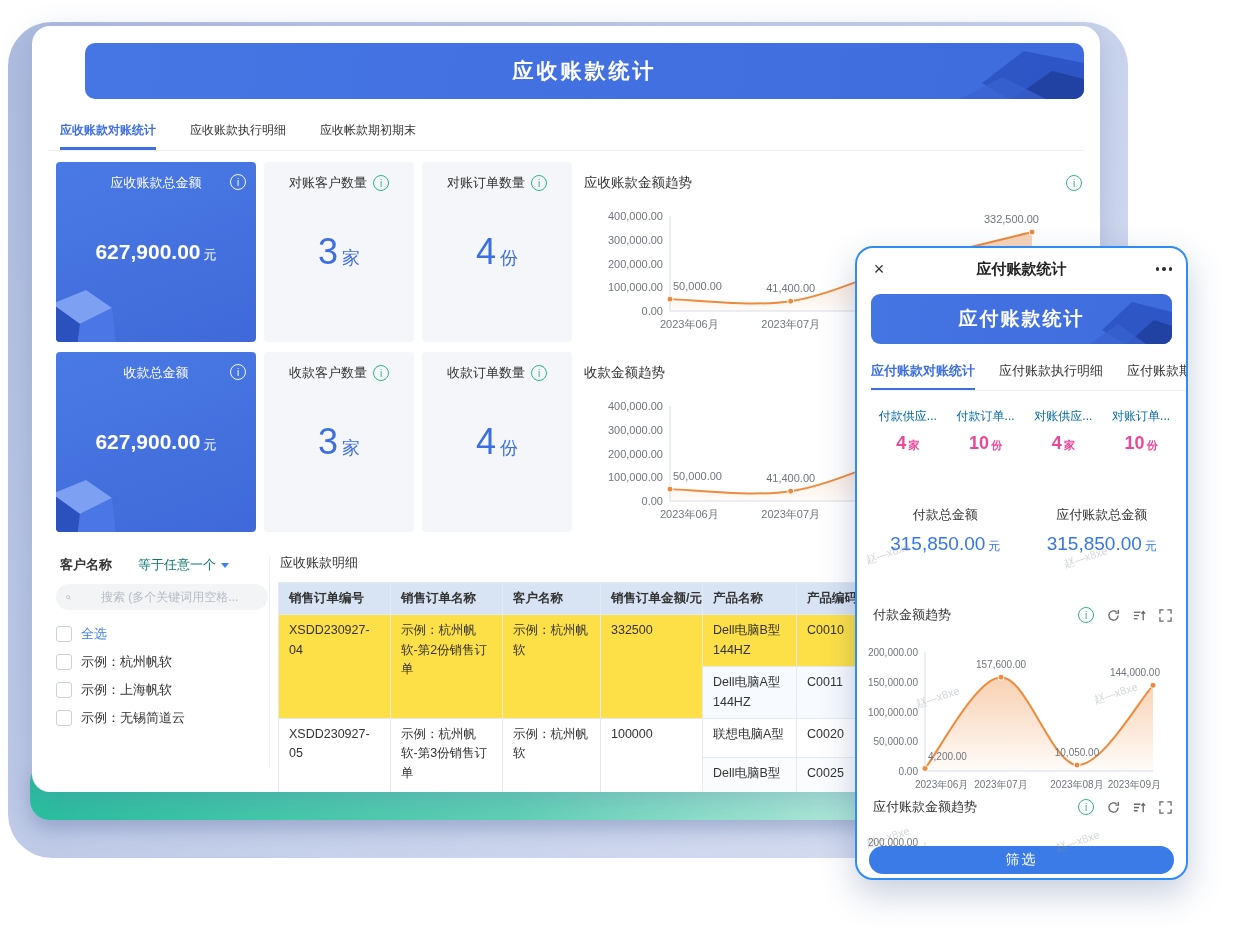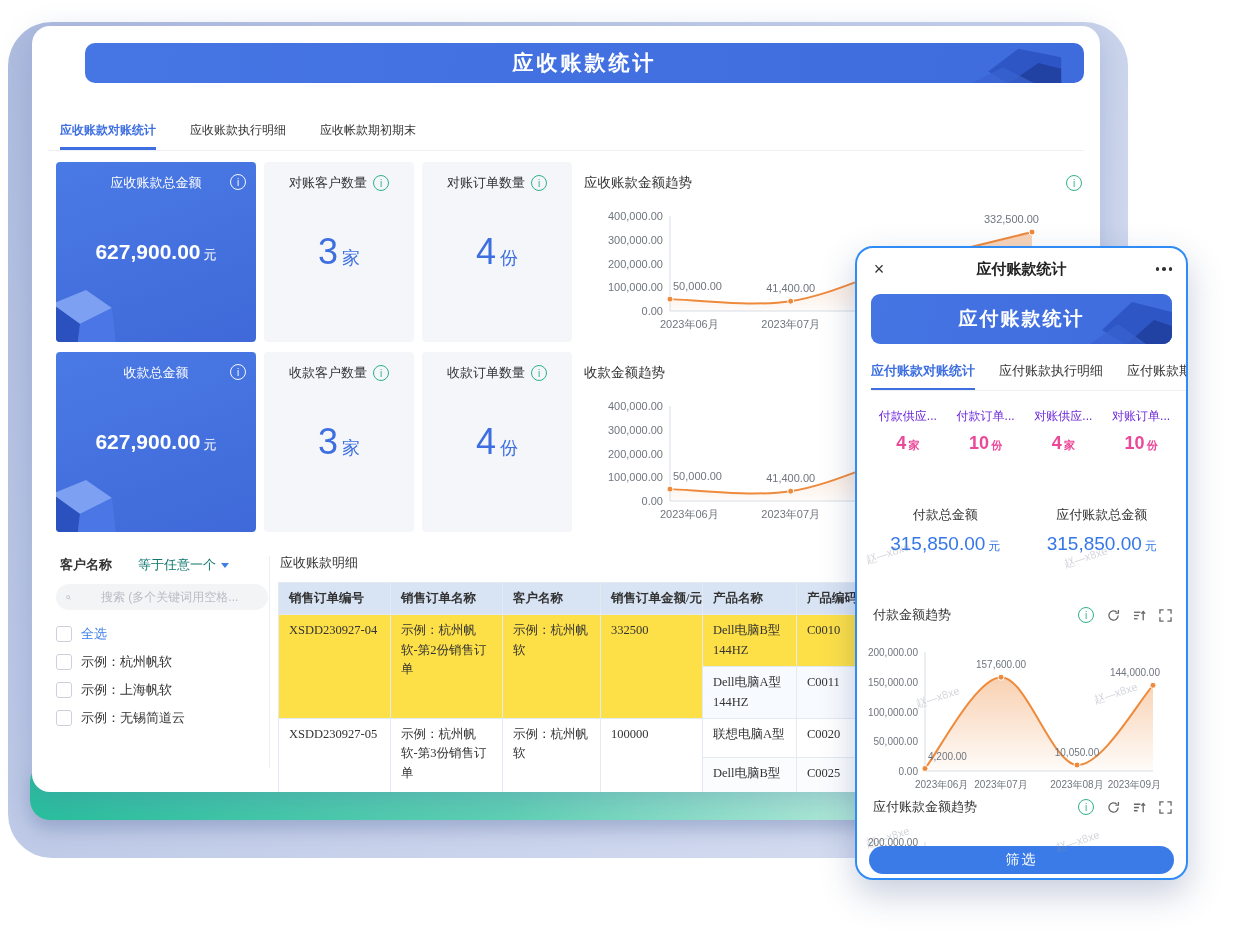--- a/index.html
+++ b/index.html
@@ -17,7 +17,7 @@
   
   .main-card{position:absolute;left:32px;top:26px;width:1068px;height:766px;background:#fff;
      border-radius:18px;overflow:hidden;z-index:2;box-shadow:0 8px 30px rgba(90,110,170,.28);}
-  .hdr{position:absolute;left:16px;right:16px;top:17px;height:40px;border-radius:10px;overflow:hidden;
+  .hdr{position:absolute;left:16px;right:16px;top:17px;height:56px;border-radius:10px;overflow:hidden;
      background:linear-gradient(100deg,#4675e4,#3f6cdd);display:flex;align-items:center;justify-content:center;margin-left:37px;}
   .hdr-title{color:#fff;font-size:21px;font-weight:bold;letter-spacing:3px;z-index:2;}
   .hdr-decor{position:absolute;right:0;top:0;height:100%;}

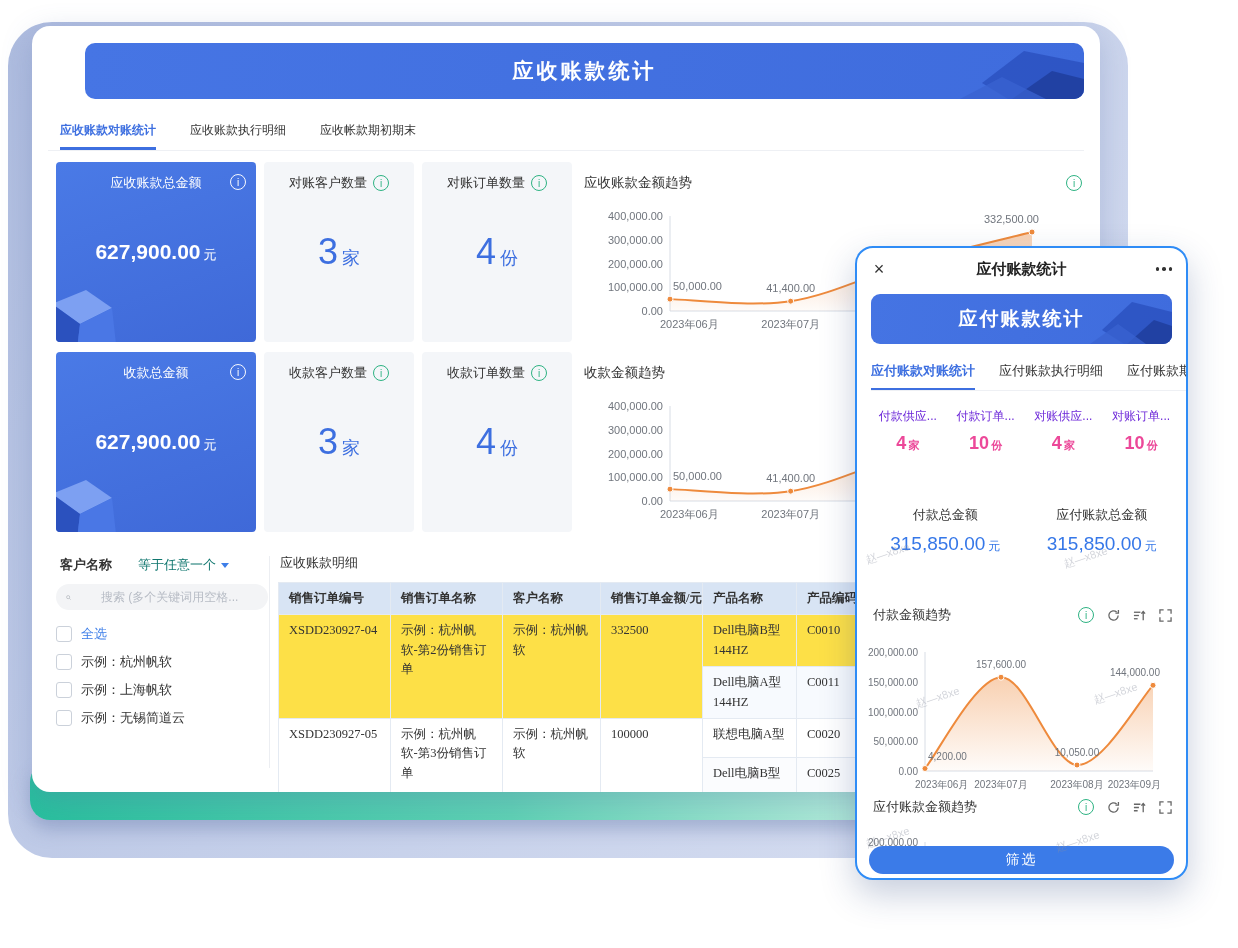--- a/index.html
+++ b/index.html
@@ -101,7 +101,7 @@
   .m-tab.active{color:#3d6fe0;font-weight:bold;border-bottom-color:#3d6fe0;}
   .mini{position:absolute;left:12px;right:6px;top:160px;display:flex;}
   .mini .mcol{flex:1;text-align:center;}
-  .mini .ml{font-size:12px;color:#6d28d9;}
+  .mini .ml{font-size:12px;color:#0369a1;}
   .mini .mv{margin-top:8px;color:#ec4899;font-size:18px;font-weight:bold;}
   .mini .mu{font-size:11px;margin-left:2px;}
   .totals{position:absolute;left:10px;right:6px;top:258px;display:flex;}

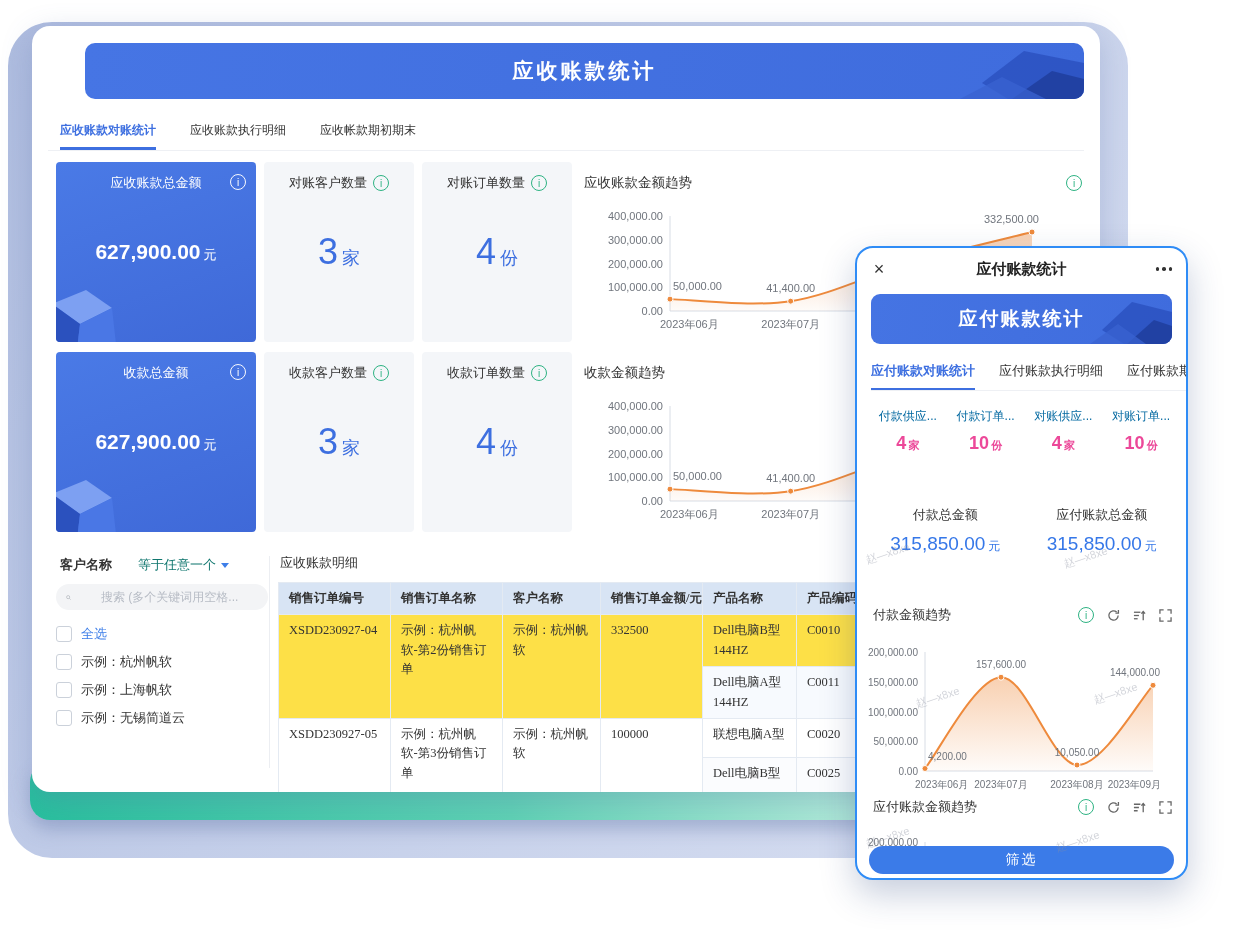--- a/index.html
+++ b/index.html
@@ -76,7 +76,7 @@
   .tbl-title{font-size:13px;color:#333;padding:8px 0 10px 2px;}
   table.dt{border-collapse:collapse;table-layout:fixed;width:822px;font-size:12.5px;}
   .dt th,.dt td{border:1px solid #e4eaf2;padding:6px 10px;text-align:left;vertical-align:top;
-     line-height:1.55;overflow:hidden;font-family:Liberation Serif, serif;}
+     line-height:1.55;overflow:hidden;}
   .dt th{background:#d8e4f4;font-weight:600;height:16px;white-space:nowrap;}
   .dt tr.g1 td{background:#fde047;height:36px;}
   .dt tr.g1s td{background:#f7fafe;height:36px;}

